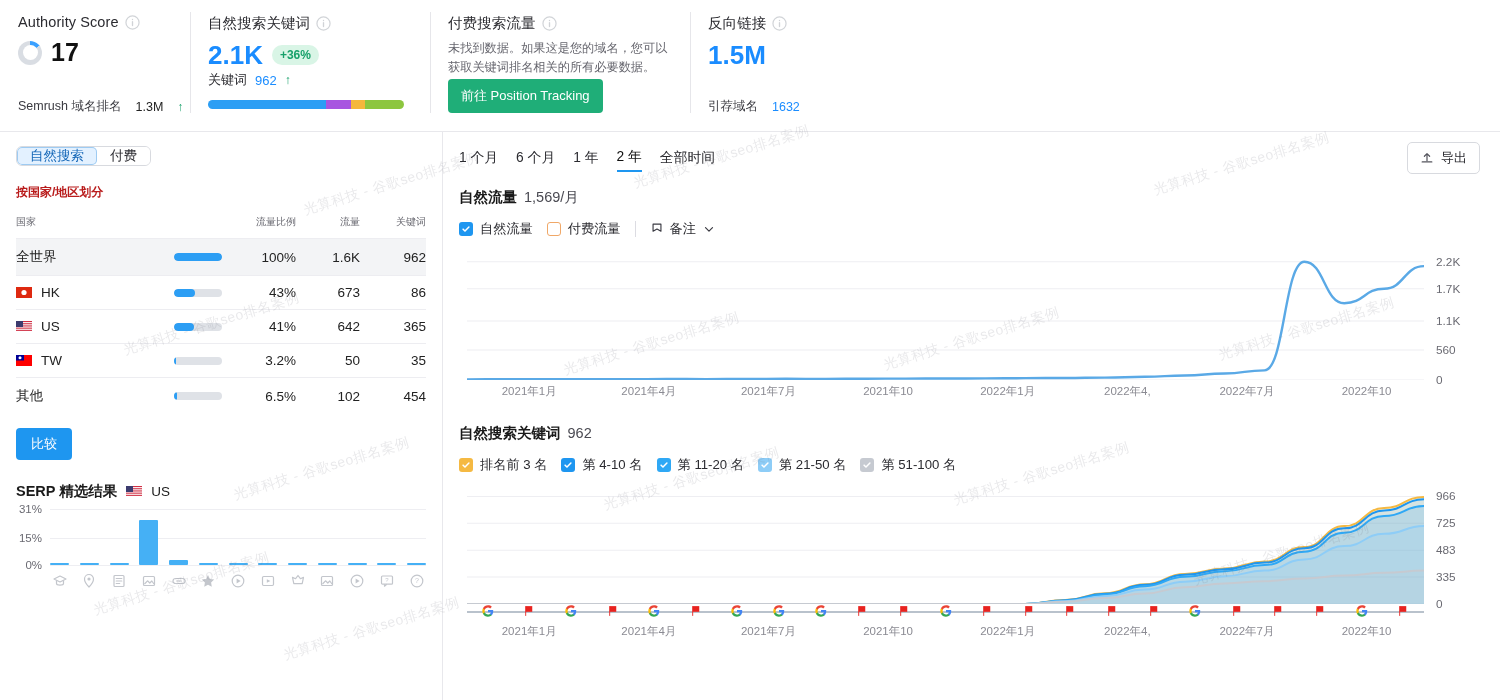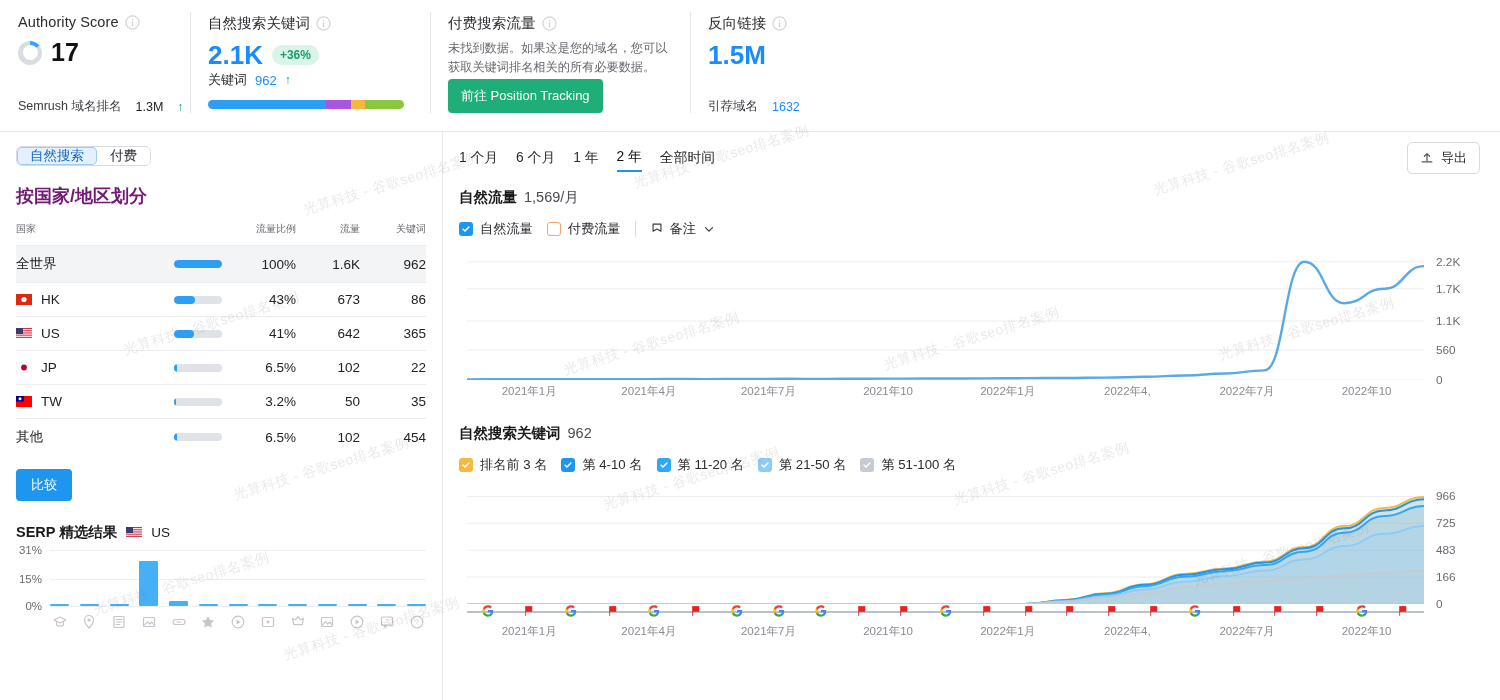--- a/index.html
+++ b/index.html
@@ -122,7 +122,7 @@
     border-radius: 5px;
   }
 
-  .sec-title { font-size: 18px; font-weight: 700; margin: 18px 0 10px 0; color: #701a75; }
+  .sec-title { font-size: 12px; font-weight: 700; margin: 18px 0 10px 0; color: #b91c1c; }
 
   table.geo { width: 100%; border-collapse: collapse; font-size: 13.5px; }
   table.geo th {

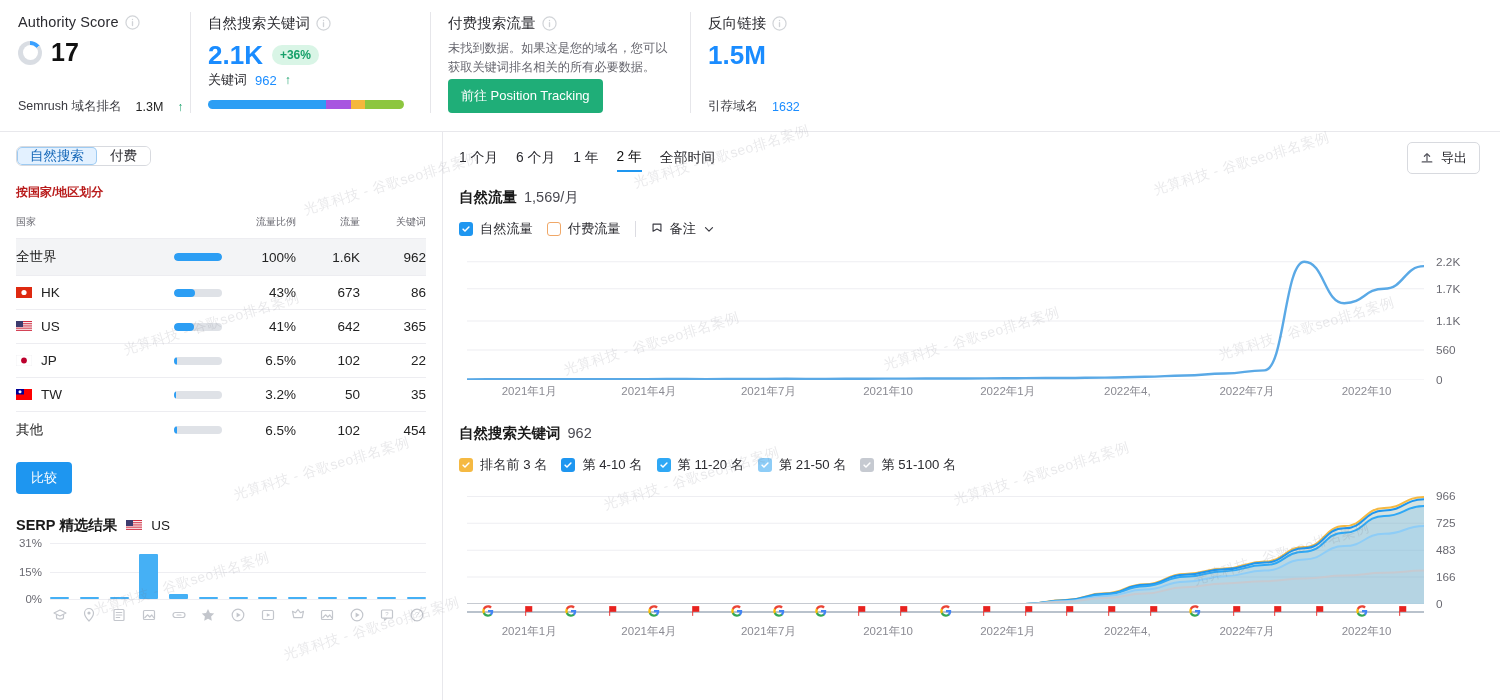--- a/index.html
+++ b/index.html
@@ -437,29 +437,6 @@
        <span class="ctry">
                   <span class="flag">
                     <svg width="16" height="11" viewBox="0 0 16 11">
-                      <rect width="16" height="11" fill="#fff" stroke="#e6e6ea" stroke-width=".5"></rect>
-                      <circle cx="8" cy="5.5" r="2.9" fill="#bc002d"></circle>
-                    </svg>
-                  </span>
-                  <span>JP</span>
-                </span>
-     </td>
-     <td class="w-bar">
-       <span class="barwrap">
-                  <span class="mini-bar">
-                    <i style="width:6.5%"></i>
-                  </span>
-                </span>
-     </td>
-     <td class="pct w-pct">6.5%</td>
-     <td class="w-tr lk">102</td>
-     <td class="w-kw lk">22</td>
-            </tr>
-            <tr class="row">
-              <td class="c">
-       <span class="ctry">
-                  <span class="flag">
-                    <svg width="16" height="11" viewBox="0 0 16 11">
                       <rect width="16" height="11" fill="#fe0000"></rect>
                       <rect width="8" height="5.5" fill="#000095"></rect>
                       <circle cx="4" cy="2.75" r="1.5" fill="#fff"></circle>

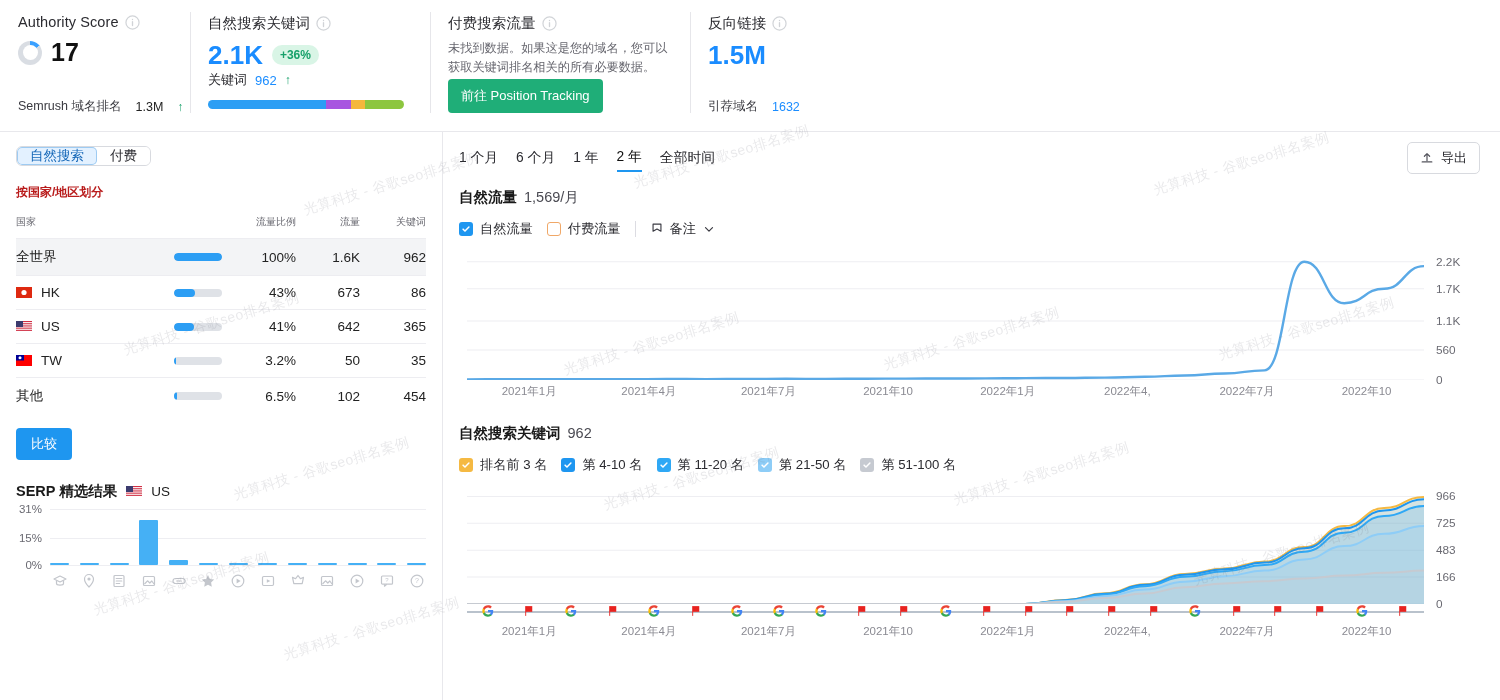--- a/index.html
+++ b/index.html
@@ -749,7 +749,7 @@
             <span style="top: 10.4642px;">966</span>
             <span style="top: 37.2925px;">725</span>
             <span style="top: 64.2321px;">483</span>
-            <span style="top: 91.0604px;">166</span>
+            <span style="top: 91.0604px;">335</span>
             <span style="top: 118px;">0</span>
           </div>
       </div>

